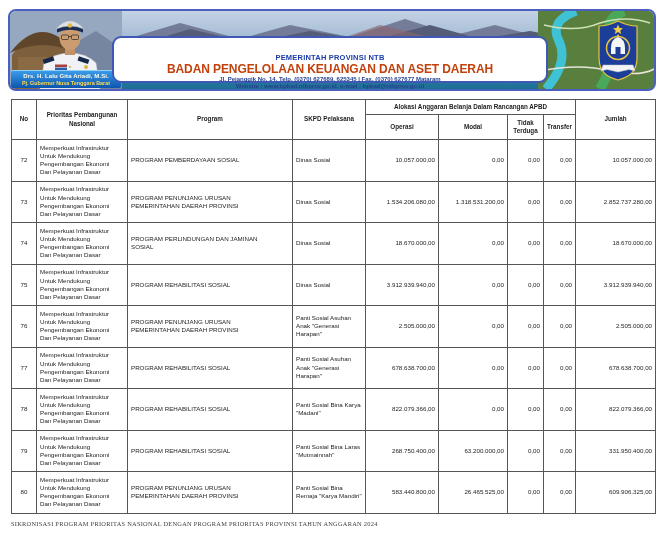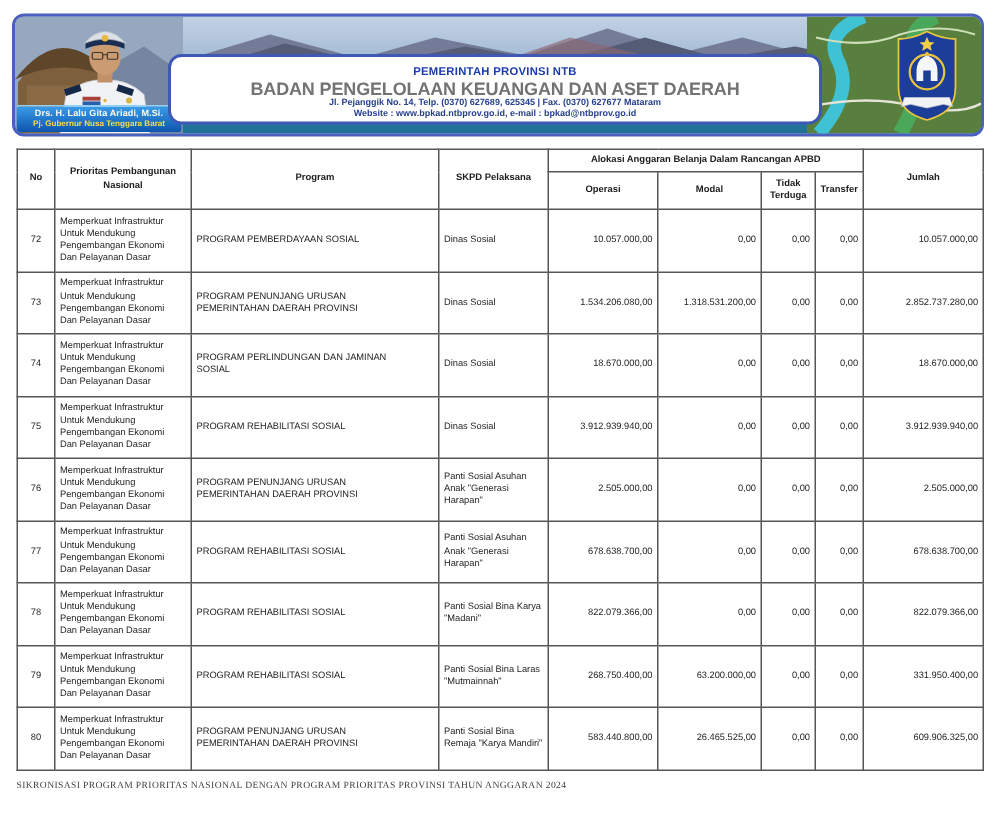--- a/index.html
+++ b/index.html
@@ -18,7 +18,7 @@
   .nameplate .tt{font-size:5.4px;font-weight:bold;color:#ffd94e;line-height:7px;}
   .letterbox{position:absolute;left:102px;top:25px;width:436px;height:47px;box-sizing:border-box;
              border:2px solid #3f58b6;border-radius:9px;background:#ffffff;text-align:center;
-             padding-top:6px;}
+             padding-top:16px;}
   .lb1{font-size:7.5px;font-weight:bold;color:#1b3caa;letter-spacing:.2px;line-height:8.5px;}
   .lb2{font-size:12px;font-weight:bold;color:#737373;line-height:13px;letter-spacing:-.1px;white-space:nowrap;}
   .lb3,.lb4{font-size:6px;font-weight:bold;color:#27418f;line-height:7px;}

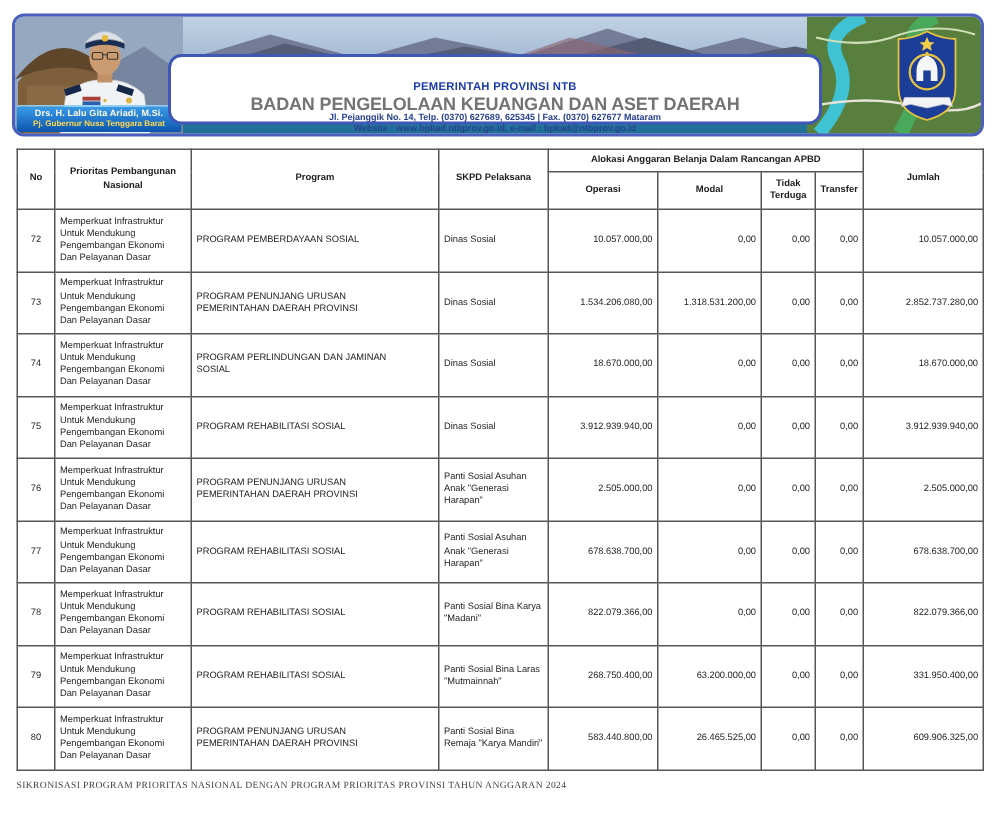--- a/index.html
+++ b/index.html
@@ -20,7 +20,7 @@
              border:2px solid #3f58b6;border-radius:9px;background:#ffffff;text-align:center;
              padding-top:16px;}
   .lb1{font-size:7.5px;font-weight:bold;color:#1b3caa;letter-spacing:.2px;line-height:8.5px;}
-  .lb2{font-size:12px;font-weight:bold;color:#737373;line-height:13px;letter-spacing:-.1px;white-space:nowrap;}
+  .lb2{font-size:12px;font-weight:bold;color:#c2410c;line-height:13px;letter-spacing:-.1px;white-space:nowrap;}
   .lb3,.lb4{font-size:6px;font-weight:bold;color:#27418f;line-height:7px;}
   .crest{position:absolute;right:14px;top:7px;width:44px;height:64px;}
 

